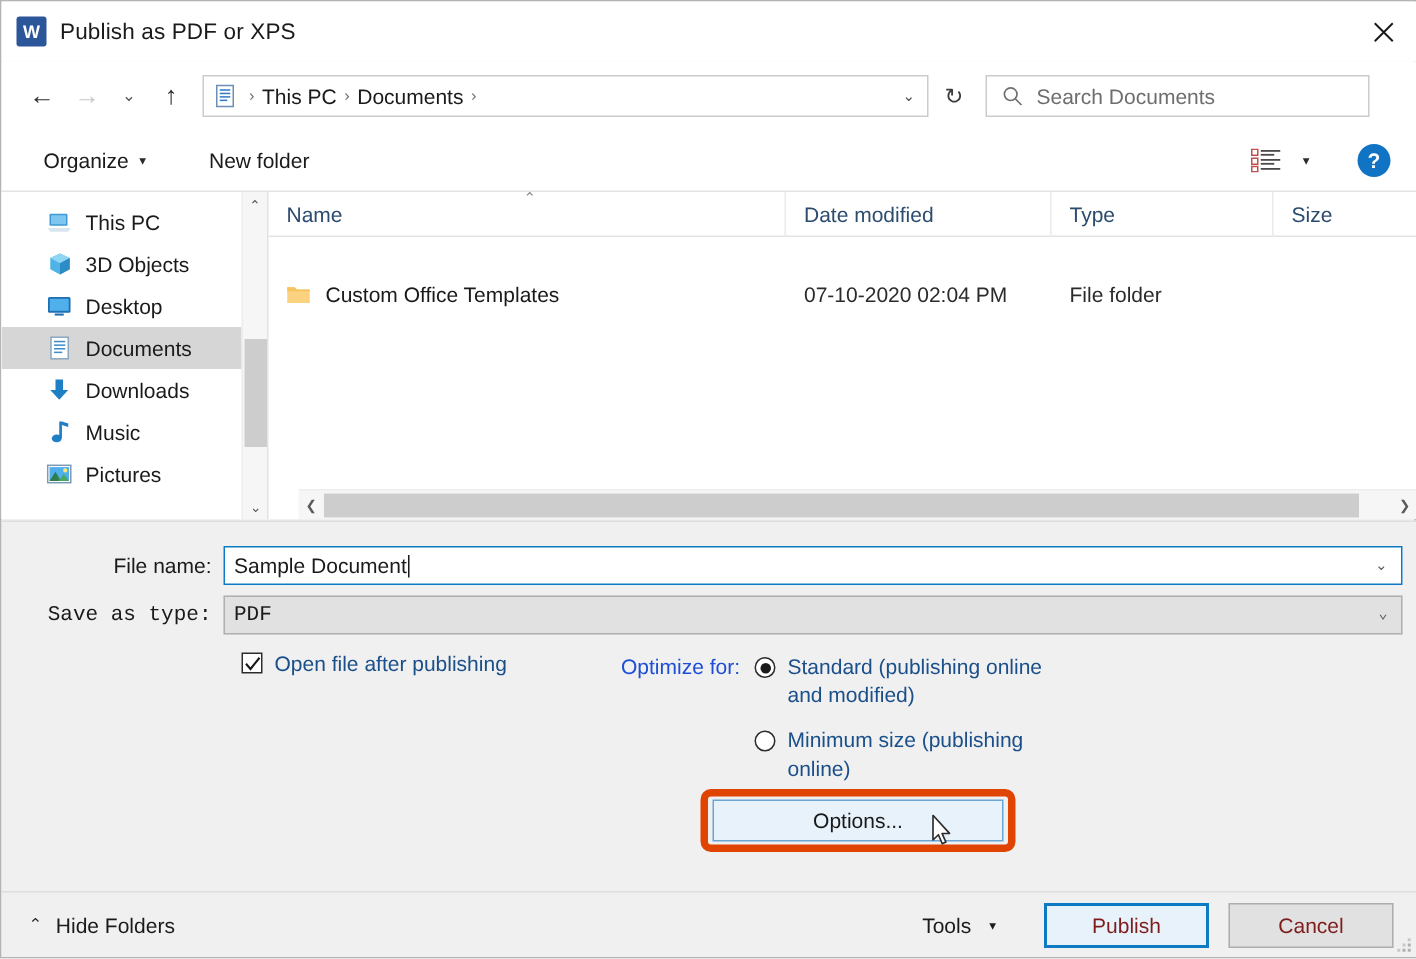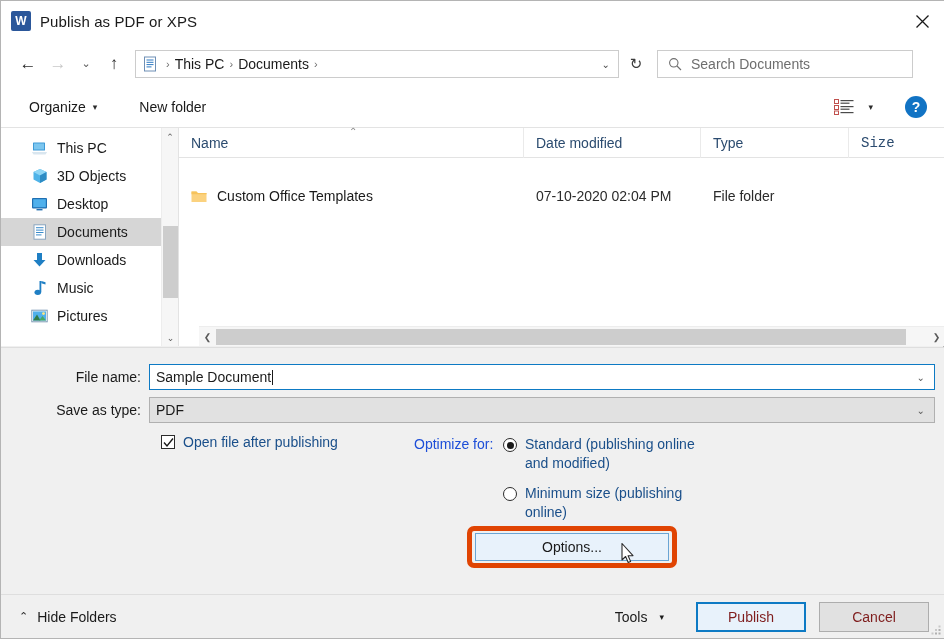--- a/index.html
+++ b/index.html
@@ -179,7 +179,7 @@
   .col-name  { width: 345px; position: relative; }
   .col-date  { width: 177px; }
   .col-type  { width: 148px; }
-  .col-size  { width: 80px; border-right: none; font-family: Liberation Mono, monospace; }
+  .col-size  { width: 80px; border-right: none; }
   .sort-caret {
     position: absolute; left: 170px; top: -2px;
     font-size: 10px; color: #8a8a8a;

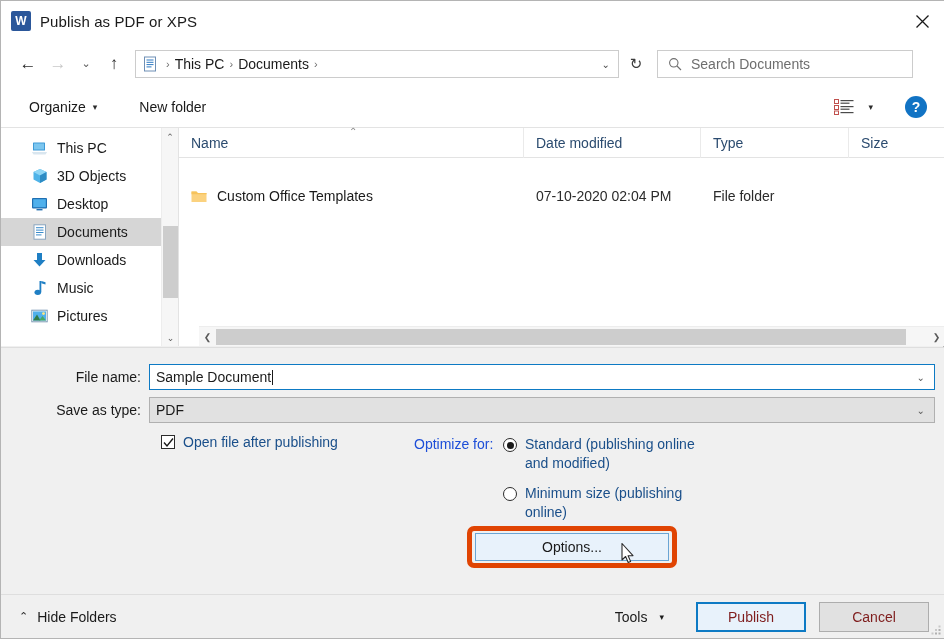--- a/index.html
+++ b/index.html
@@ -543,7 +543,7 @@
       </div>
     </div>
 
-    <div class="field-row" style="top:49px;">
+    <div class="field-row" style="top:49px;font-family:Liberation Mono, monospace;">
       <div class="field-label">Save as type:</div>
       <div class="combo readonly">
         <span>PDF</span>

